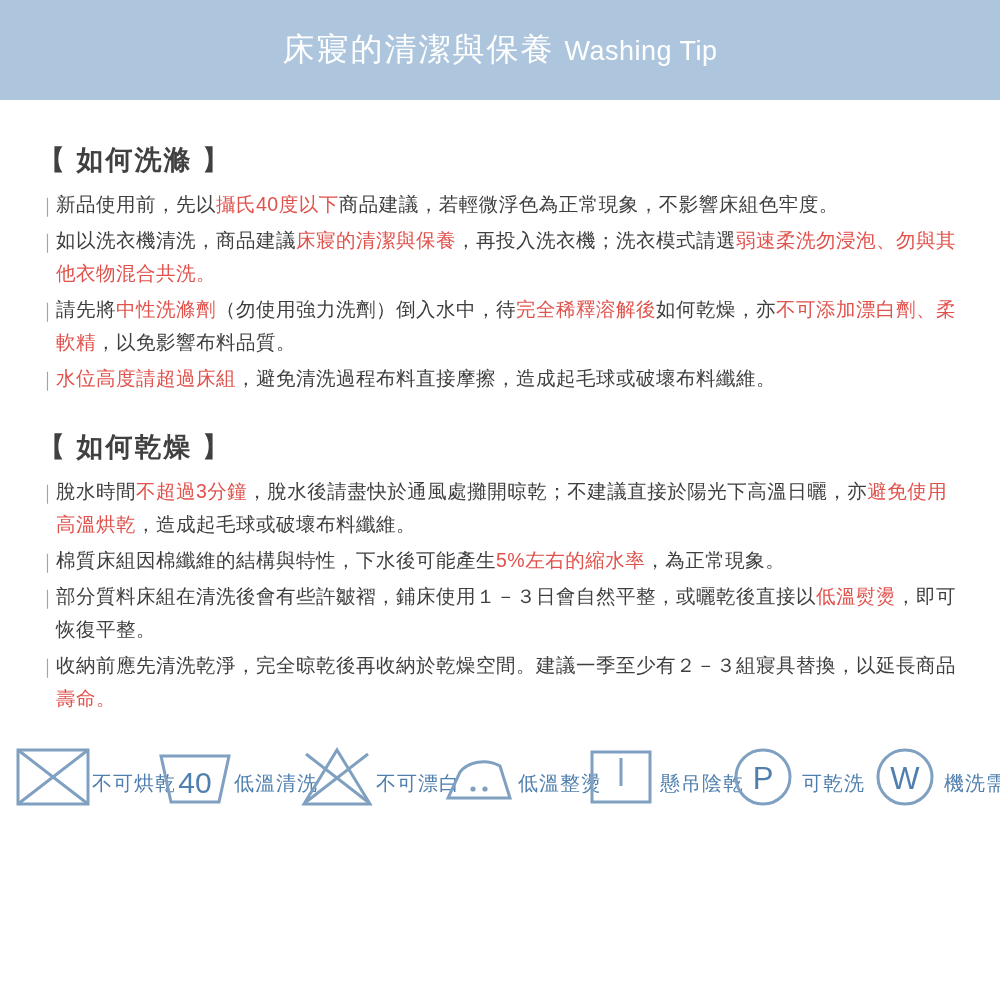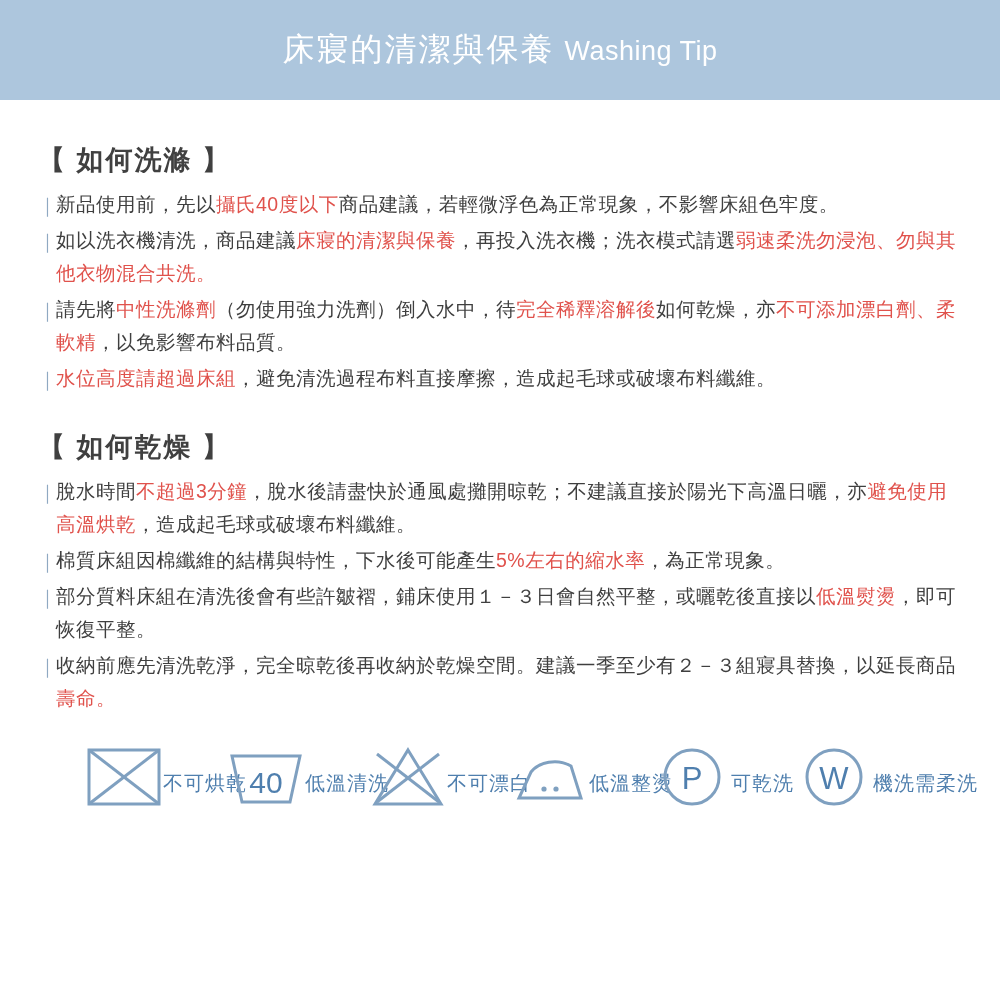--- a/index.html
+++ b/index.html
@@ -190,6 +190,15 @@
         <div class="caption">低溫整燙</div>
       </div>
 
+      <div class="symbol">
+        <div class="glyph">
+          <svg width="78" height="66" viewBox="0 0 78 66">
+            <rect x="10" y="8" width="58" height="50" fill="none" stroke="#7fa0c0" stroke-width="3"></rect>
+            <line x1="39" y1="14" x2="39" y2="42" stroke="#7fa0c0" stroke-width="3"></line>
+          </svg>
+        </div>
+        <div class="caption">懸吊陰乾</div>
+      </div>
 
       <div class="symbol">
         <div class="glyph">

